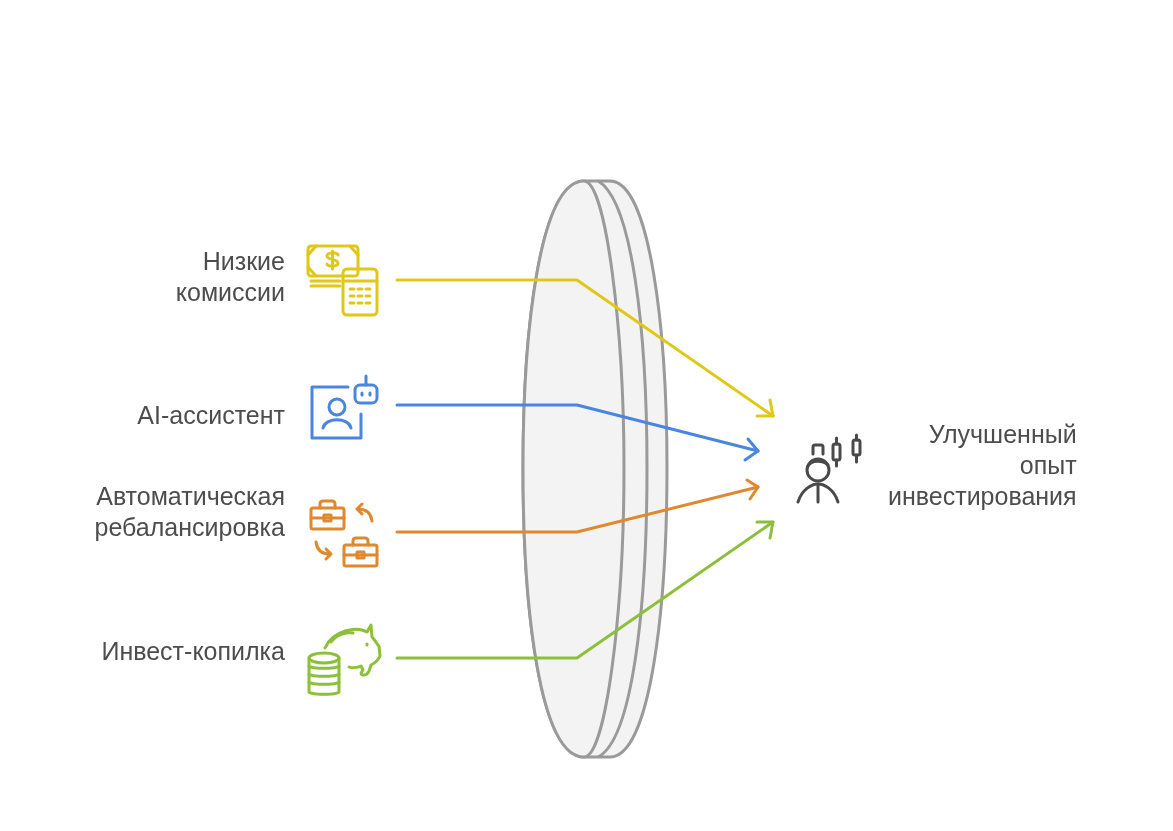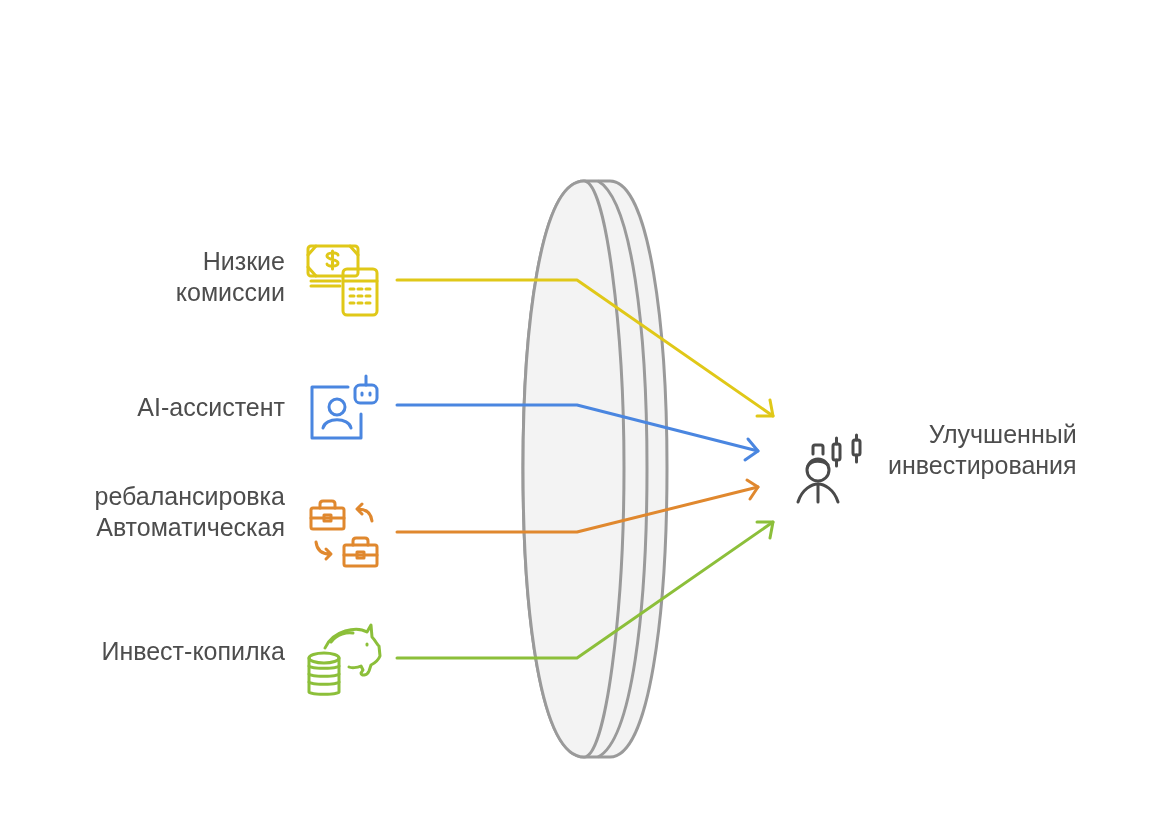--- a/index.html
+++ b/index.html
@@ -54,7 +54,7 @@
     <path d="M45,46 h4 M53,46 h4 M61,46 h4 M45,53 h4 M53,53 h4 M61,53 h4 M45,60 h4 M53,60 h4 M61,60 h4"></path>
   </svg>
 
-  <div class="label left" style="top:392px">
+  <div class="label left" style="top:400px">
     <span>AI-ассистент</span>
   </div>
   <svg class="icon" style="left:308px;top:372px" width="72" height="70" viewBox="0 0 72 70" fill="none" stroke="#4a86e0" stroke-width="3" stroke-linecap="round" stroke-linejoin="round">

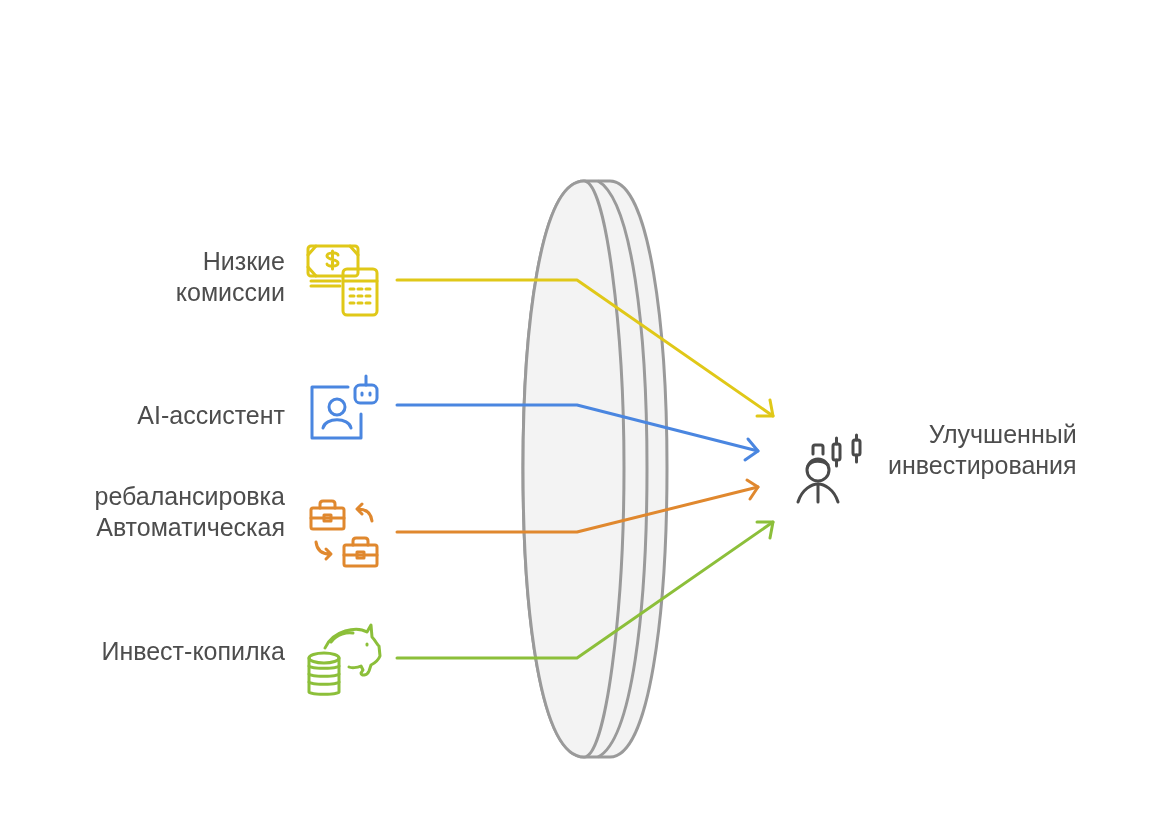--- a/index.html
+++ b/index.html
@@ -108,6 +108,7 @@
   </svg>
   <div class="label right" style="top:419px">
     <span>Улучшенный</span>
+    <span>опыт</span>
     <span>инвестирования</span>
   </div>
 

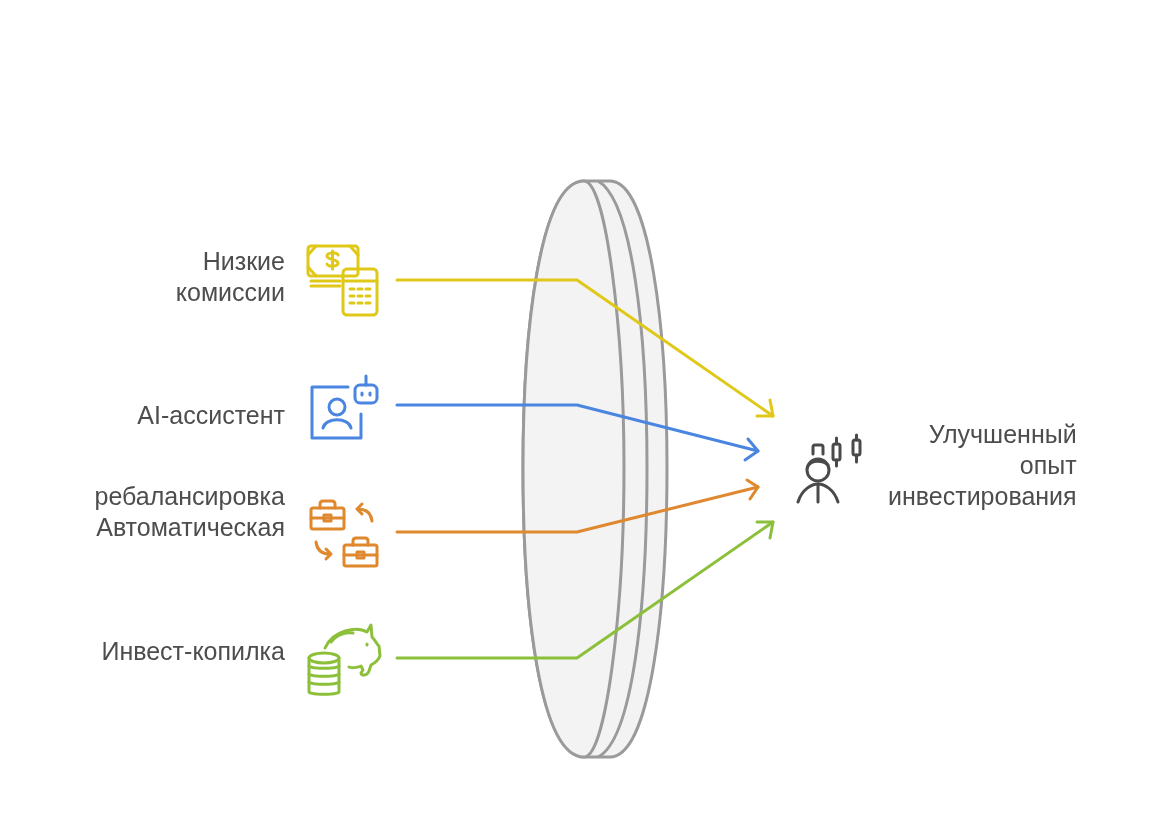--- a/index.html
+++ b/index.html
@@ -67,8 +67,8 @@
   </svg>
 
   <div class="label left" style="top:481px">
+    <span>Автоматическая</span>
     <span>ребалансировка</span>
-    <span>Автоматическая</span>
   </div>
   <svg class="icon" style="left:308px;top:496px" width="74" height="74" viewBox="0 0 74 74" fill="none" stroke="#e0882e" stroke-width="3" stroke-linecap="round" stroke-linejoin="round">
     <rect x="3" y="12" width="33" height="21" rx="2"></rect>

